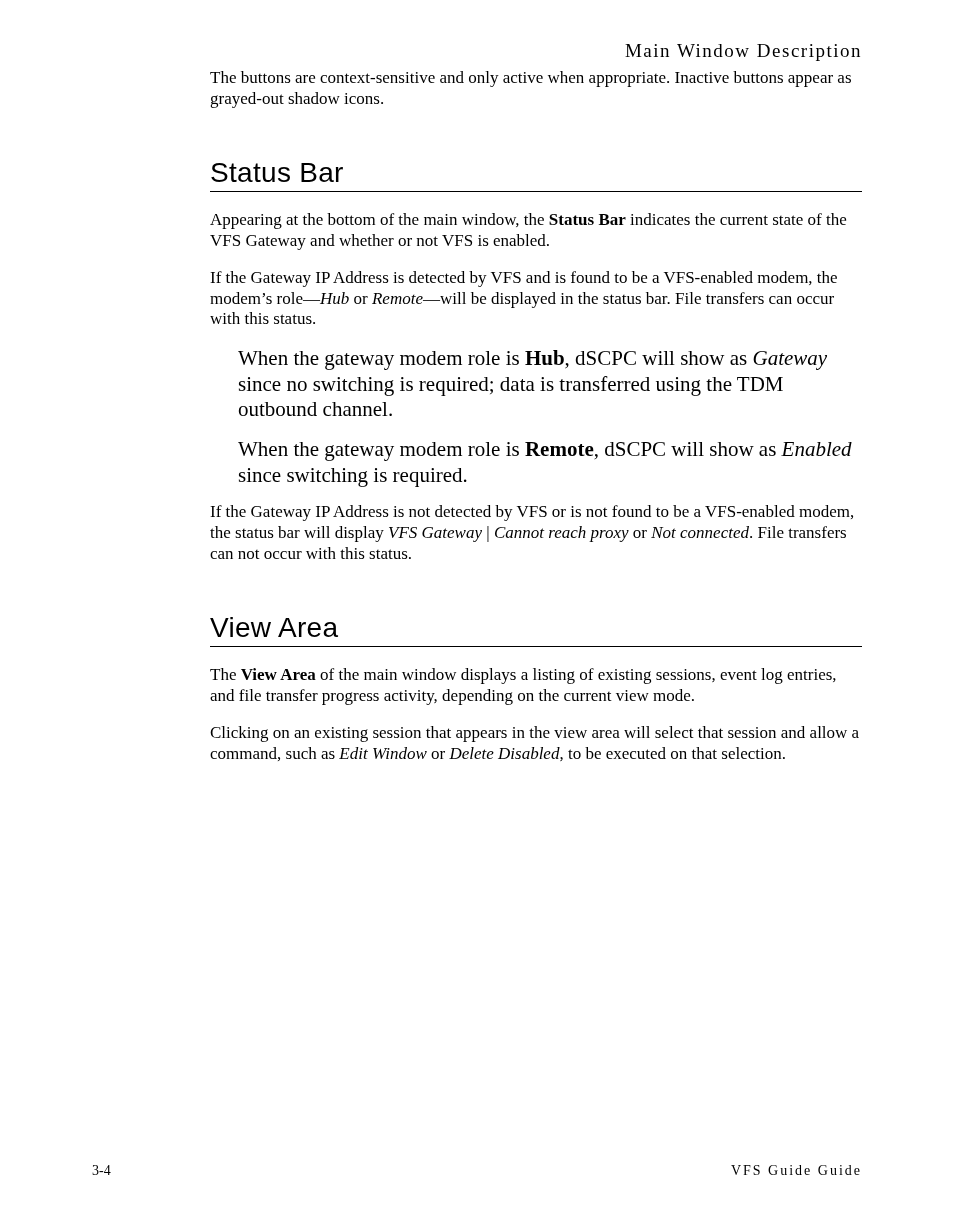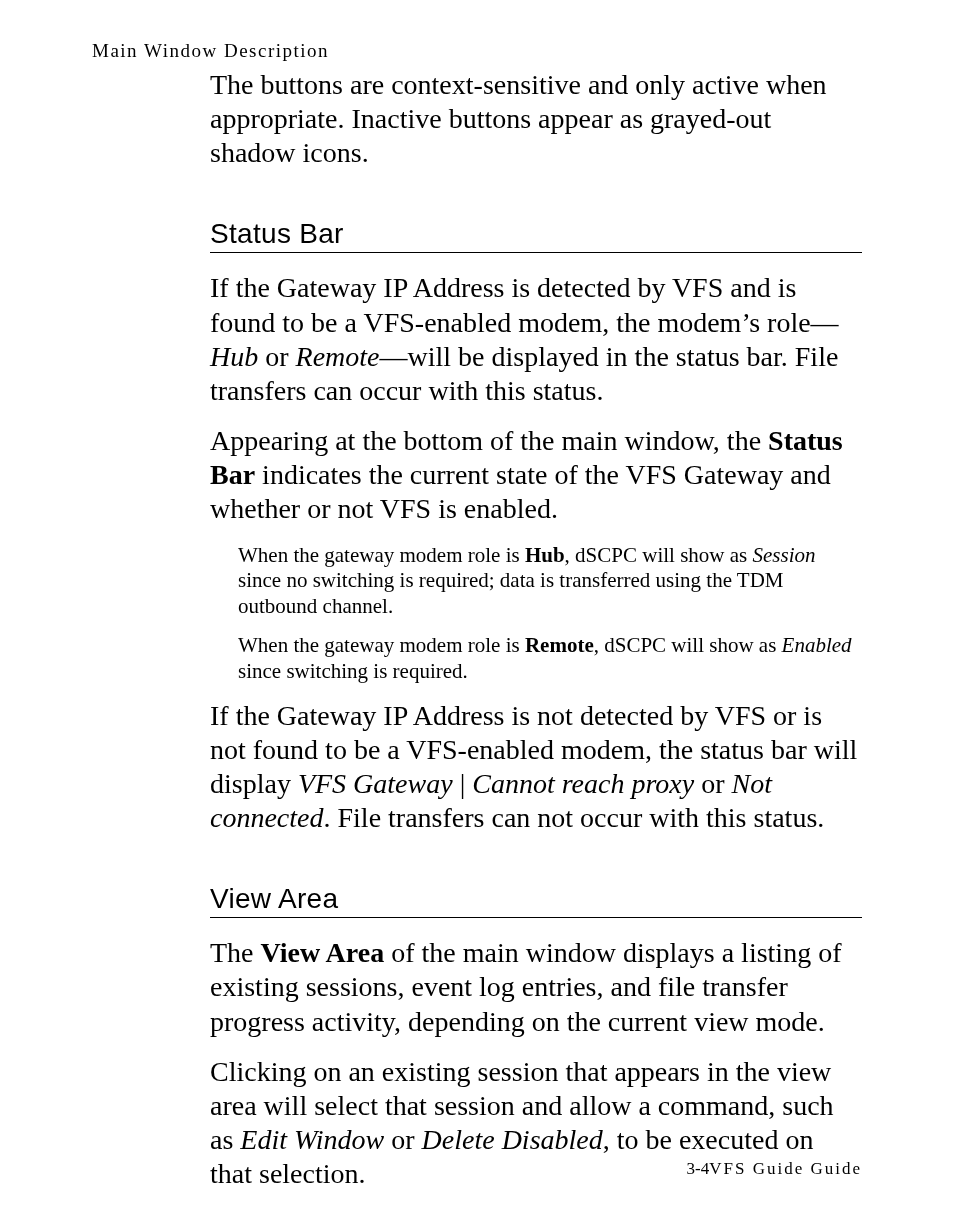--- a/index.html
+++ b/index.html
@@ -24,6 +24,7 @@
     font-size: 19px;
     letter-spacing: 1.5px;
     margin: 0 0 6px 0;
+    text-align: right;
   }
   .body-block {
     margin-left: 118px;

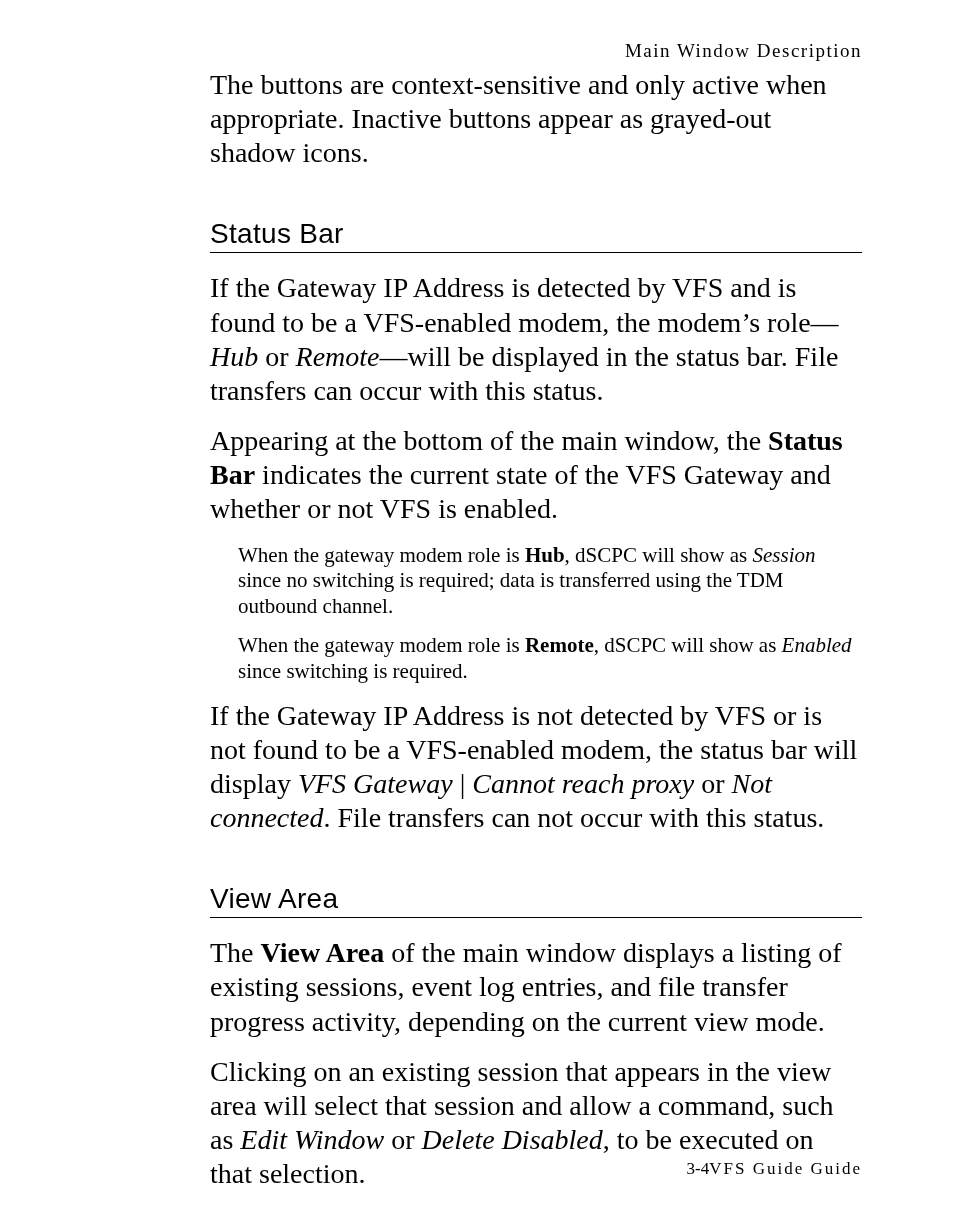--- a/index.html
+++ b/index.html
@@ -30,7 +30,7 @@
     margin-left: 118px;
   }
   .para {
-    font-size: 28px;
+    font-size: 17px;
     line-height: 1.22;
     margin: 0 0 16px 0;
   }

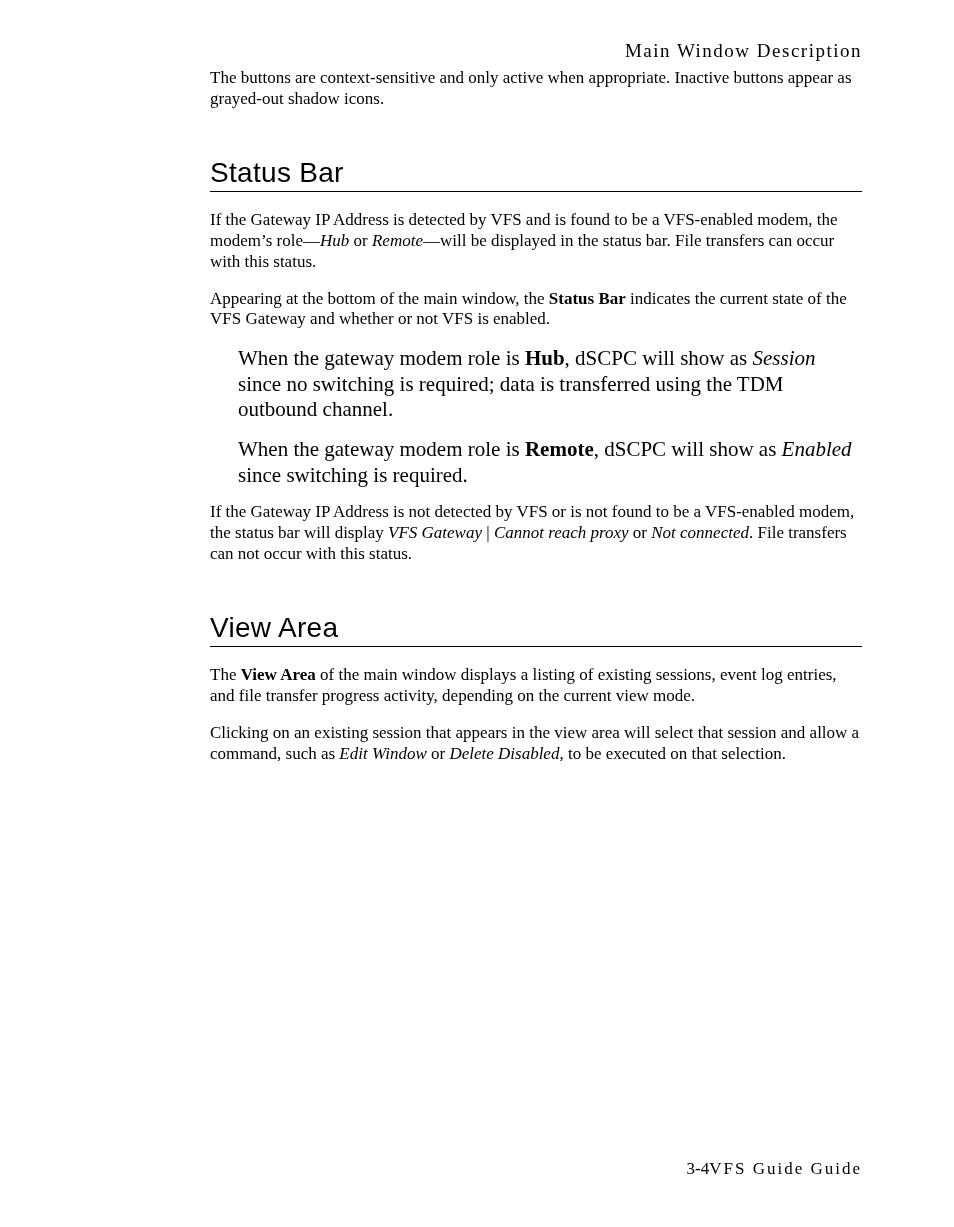--- a/index.html
+++ b/index.html
@@ -84,8 +84,8 @@
     <h2 class="section-title">Status Bar</h2>
     <hr class="rule">
 
+    <p class="para">Appearing at the bottom of the main window, the <b>Status Bar</b> indicates the current state of the VFS Gateway and whether or not VFS is enabled.</p>
     <p class="para">If the Gateway IP Address is detected by VFS and is found to be a VFS-enabled modem, the modem’s role—<i>Hub</i> or <i>Remote</i>—will be displayed in the status bar. File transfers can occur with this status.</p>
-    <p class="para">Appearing at the bottom of the main window, the <b>Status Bar</b> indicates the current state of the VFS Gateway and whether or not VFS is enabled.</p>
 
     <p class="indent-para">When the gateway modem role is <b>Hub</b>, dSCPC will show as <i>Session</i> since no switching is required; data is transferred using the TDM outbound channel.</p>
     <p class="indent-para">When the gateway modem role is <b>Remote</b>, dSCPC will show as <i>Enabled</i> since switching is required.</p>

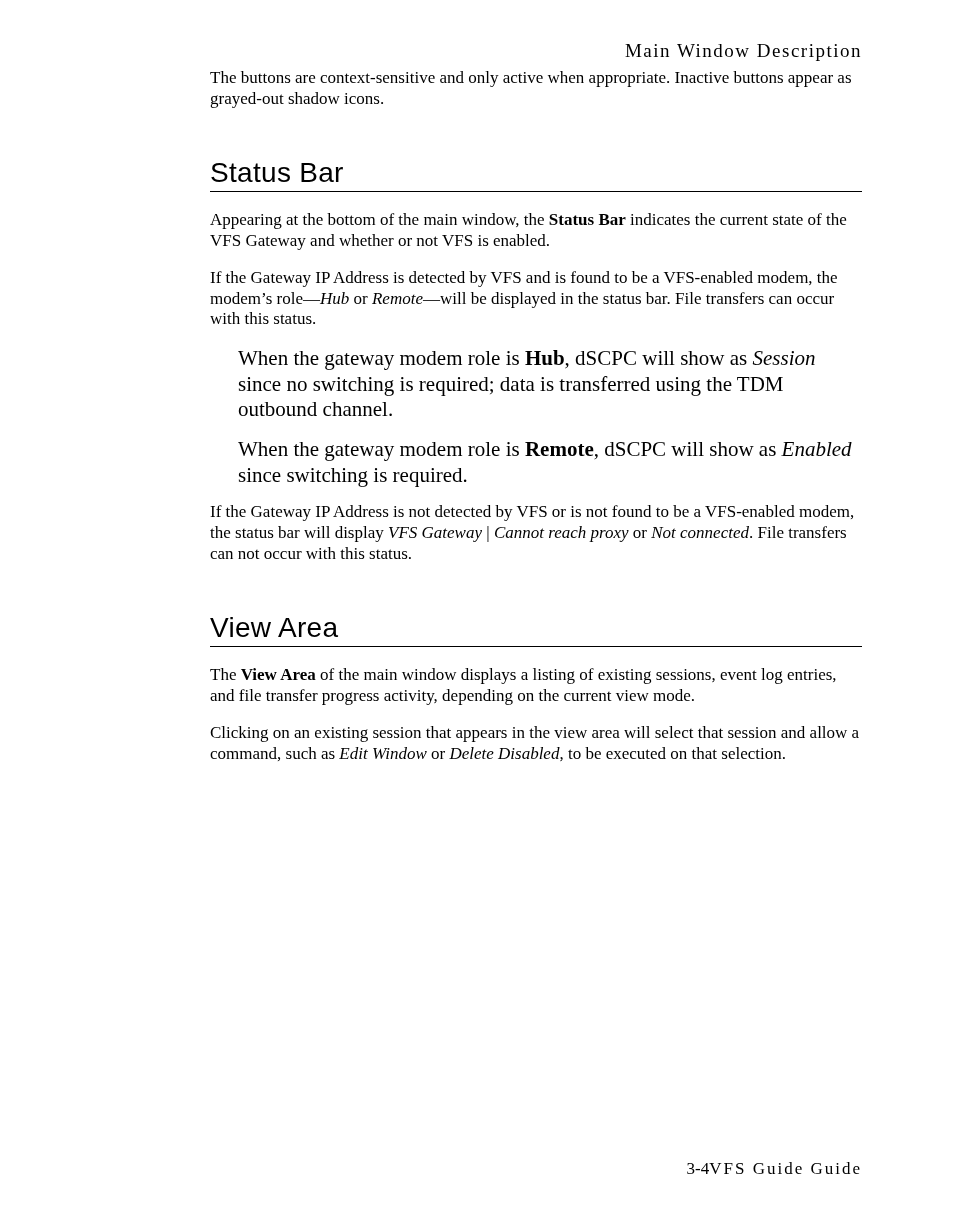--- a/index.html
+++ b/index.html
@@ -87,7 +87,7 @@
     <p class="para">Appearing at the bottom of the main window, the <b>Status Bar</b> indicates the current state of the VFS Gateway and whether or not VFS is enabled.</p>
     <p class="para">If the Gateway IP Address is detected by VFS and is found to be a VFS-enabled modem, the modem’s role—<i>Hub</i> or <i>Remote</i>—will be displayed in the status bar. File transfers can occur with this status.</p>
 
-    <p class="indent-para">When the gateway modem role is <b>Hub</b>, dSCPC will show as <i>Session</i> since no switching is required; data is transferred using the TDM outbound channel.</p>
+    <p class="indent-para">When the gateway modem role is <b>Hub</b>, dSCPC will show as <i>Gateway</i> since no switching is required; data is transferred using the TDM outbound channel.</p>
     <p class="indent-para">When the gateway modem role is <b>Remote</b>, dSCPC will show as <i>Enabled</i> since switching is required.</p>
 
     <p class="para">If the Gateway IP Address is not detected by VFS or is not found to be a VFS-enabled modem, the status bar will display <i>VFS Gateway</i> | <i>Cannot reach proxy</i> or <i>Not connected</i>. File transfers can not occur with this status.</p>

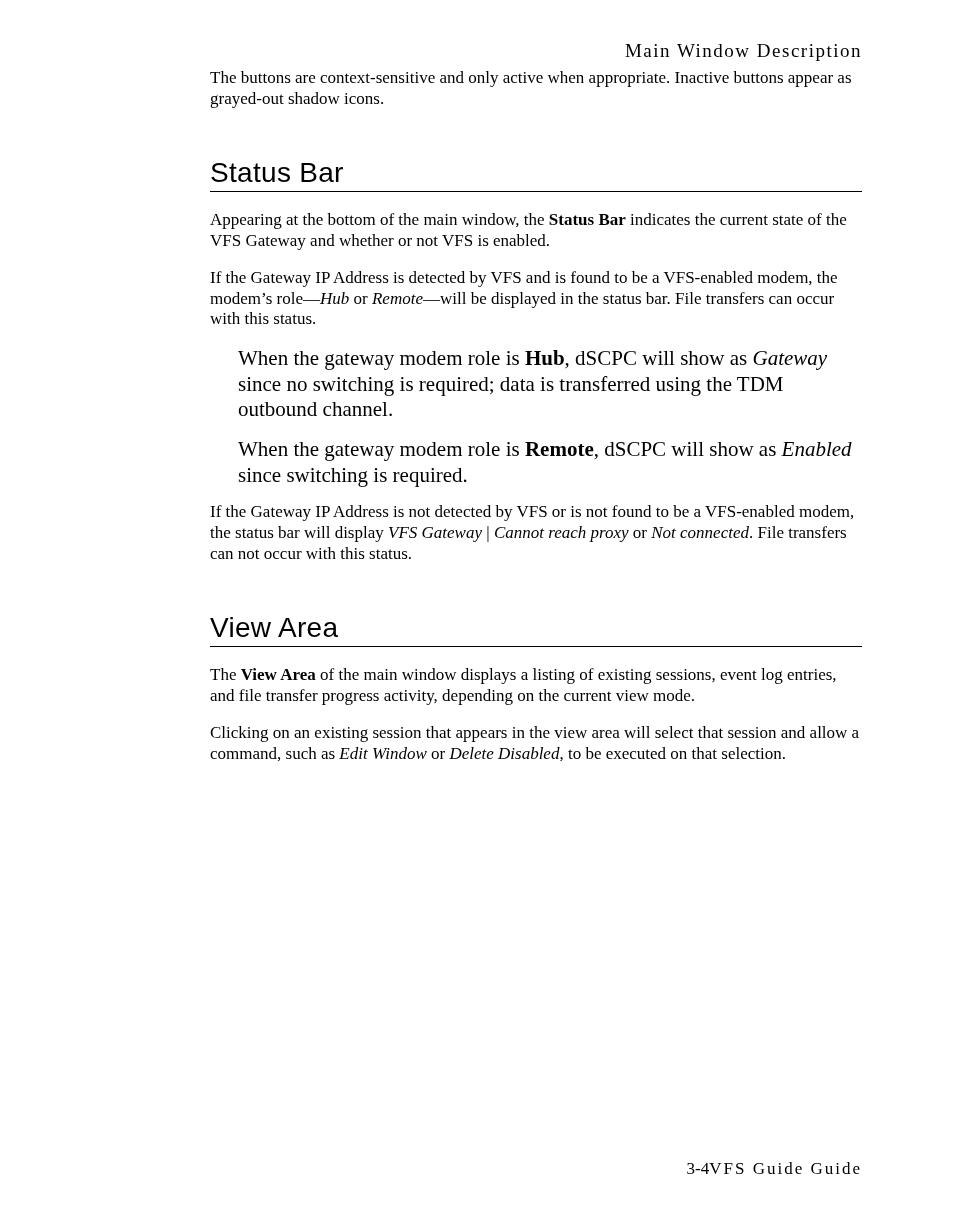--- a/index.html
+++ b/index.html
@@ -58,8 +58,8 @@
     left: 92px;
     right: 92px;
     display: flex;
-    justify-content: flex-end;
-    font-size: 17px;
+    justify-content: space-between;
+    font-size: 14px;
   }
   .footer-left {
     font-family: "Times New Roman", Times, serif;

